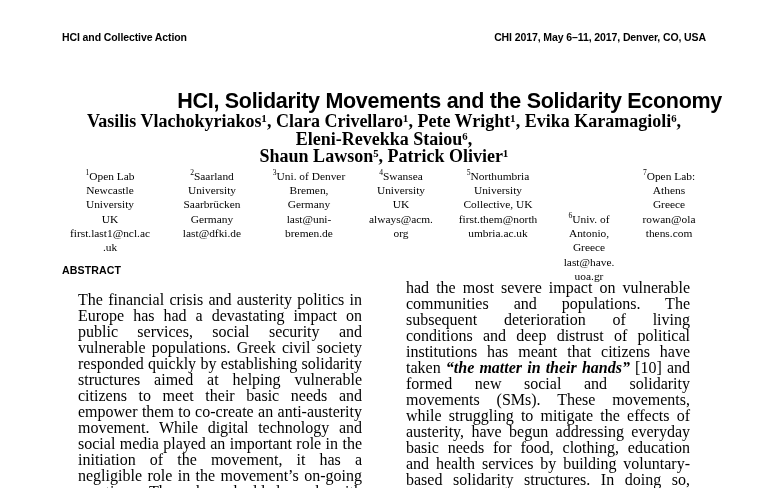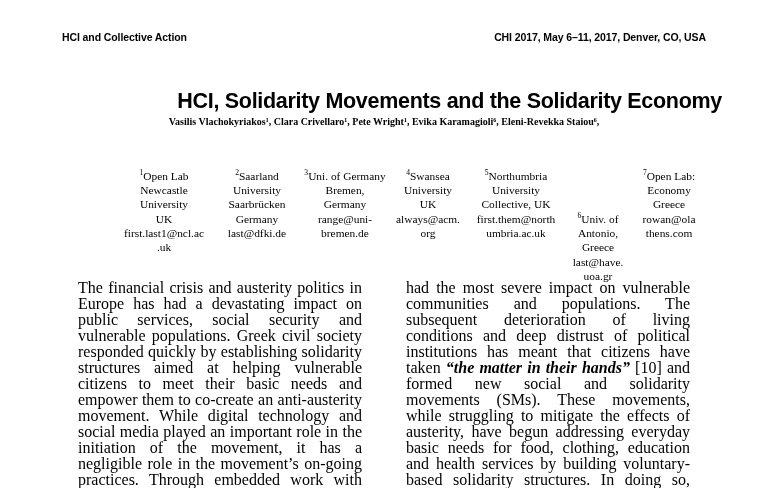--- a/index.html
+++ b/index.html
@@ -62,7 +62,7 @@
     width: 644px;
     text-align: center;
     font-weight: bold;
-    font-size: 10px;
+    font-size: 18px;
     line-height: 17.5px;
   }
 

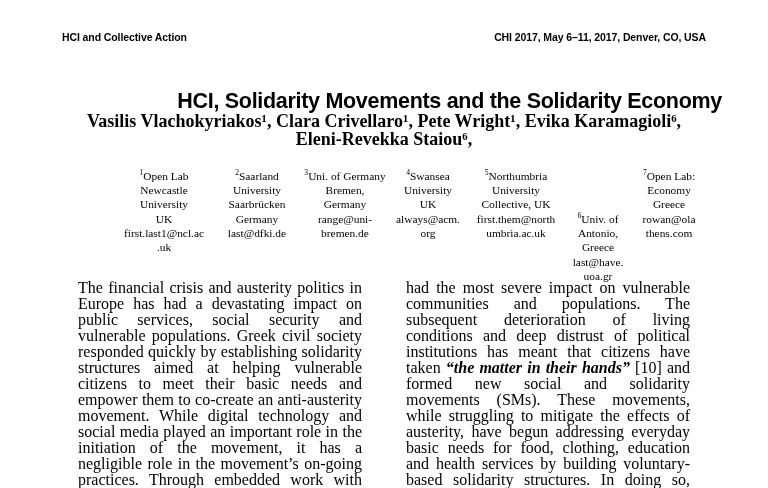--- a/index.html
+++ b/index.html
@@ -142,6 +142,7 @@
 
   <div class="authors">
     <div>Vasilis Vlachokyriakos¹, Clara Crivellaro¹, Pete Wright¹, Evika Karamagioli⁶, Eleni-Revekka Staiou⁶,</div>
+    <div>Shaun Lawson⁵, Patrick Olivier¹</div>
   </div>
 
   <div class="affils">

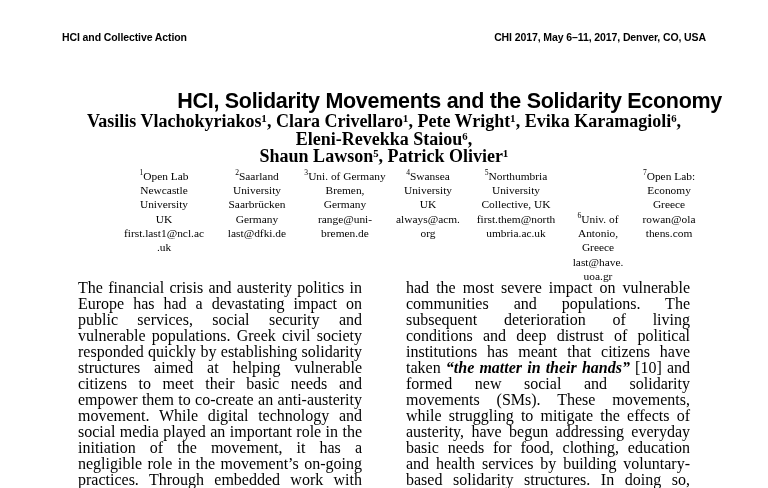--- a/index.html
+++ b/index.html
@@ -74,7 +74,7 @@
     width: 644px;
     display: flex;
     align-items: flex-start;
-    justify-content: flex-end;
+    justify-content: space-between;
   }
   .affil {
     text-align: center;

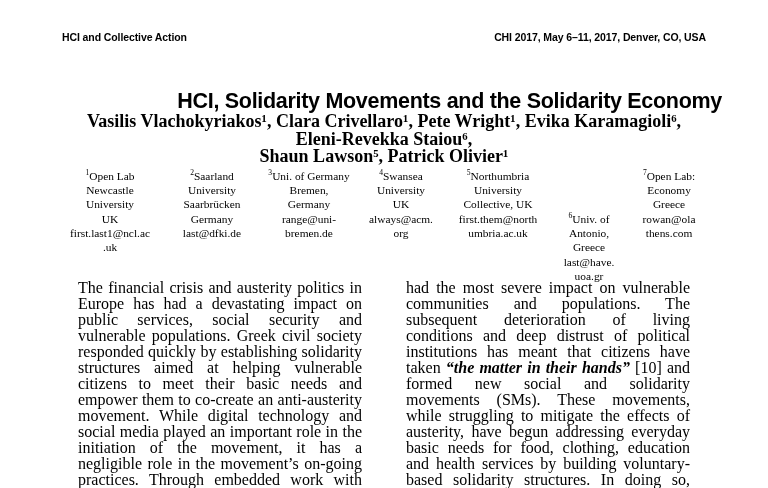--- a/index.html
+++ b/index.html
@@ -162,7 +162,7 @@
       <span>last@dfki.de</span>
     </div>
     <div class="affil affil-3">
-      <sup>3</sup><span>Uni. of Germany</span><br>
+      <sup>3</sup><span>Uni. of Denver</span><br>
       <span>Bremen,</span><br>
       <span>Germany</span><br>
       <span>range@uni-</span><br>

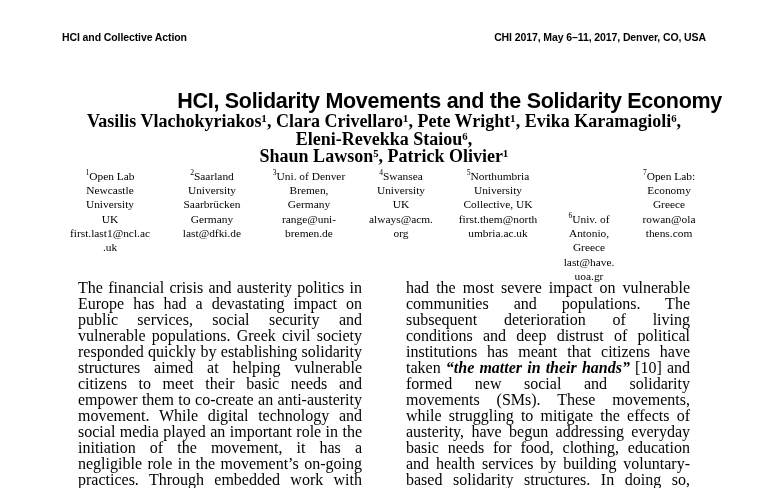--- a/index.html
+++ b/index.html
@@ -191,7 +191,7 @@
     </div>
     <div class="affil affil-7">
       <sup>7</sup><span>Open Lab:</span><br>
-      <span>Economy</span><br>
+      <span>Athens</span><br>
       <span>Greece</span><br>
       <span>rowan@ola</span><br>
       <span>thens.com</span>

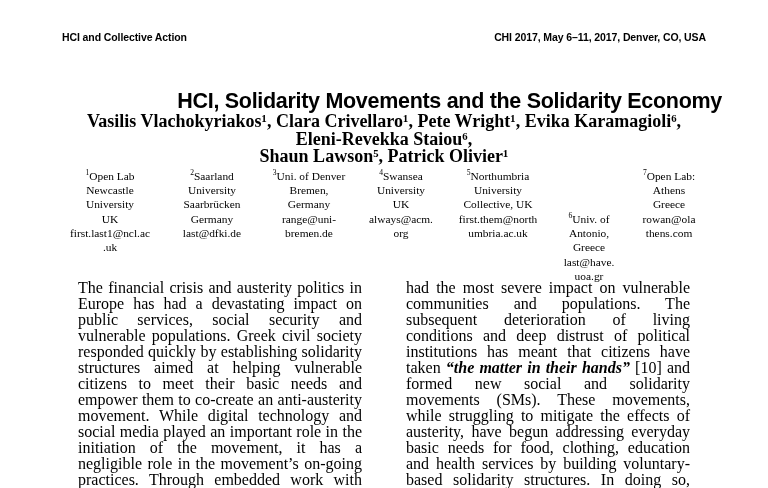--- a/index.html
+++ b/index.html
@@ -165,7 +165,7 @@
       <sup>3</sup><span>Uni. of Denver</span><br>
       <span>Bremen,</span><br>
       <span>Germany</span><br>
-      <span>range@uni-</span><br>
+      <span>last@uni-</span><br>
       <span>bremen.de</span>
     </div>
     <div class="affil affil-4">

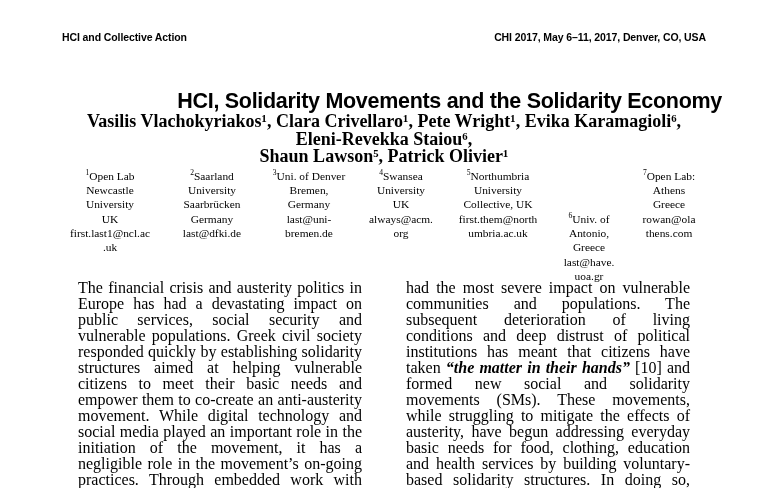--- a/index.html
+++ b/index.html
@@ -201,6 +201,7 @@
   <div class="body-cols">
 
     <div class="col">
+      <div class="section-head">ABSTRACT</div>
       <p class="para">The financial crisis and austerity politics in Europe has had a devastating impact on public services, social security and vulnerable populations. Greek civil society responded quickly by establishing solidarity structures aimed at helping vulnerable citizens to meet their basic needs and empower them to co-create an anti-austerity movement. While digital technology and social media played an important role in the initiation of the movement, it has a negligible role in the movement’s on-going practices. Through embedded work with several solidarity structures in Greece, we have begun to understand the ‘solidarity economy’ (SE) as an experiment in direct democracy and self-organization. Working with a range of solidarity structures we are developing a vision for a ‘Solidarity HCI’ committed to designing to support personal, social and institutional transformation through</p>
     </div>
 

